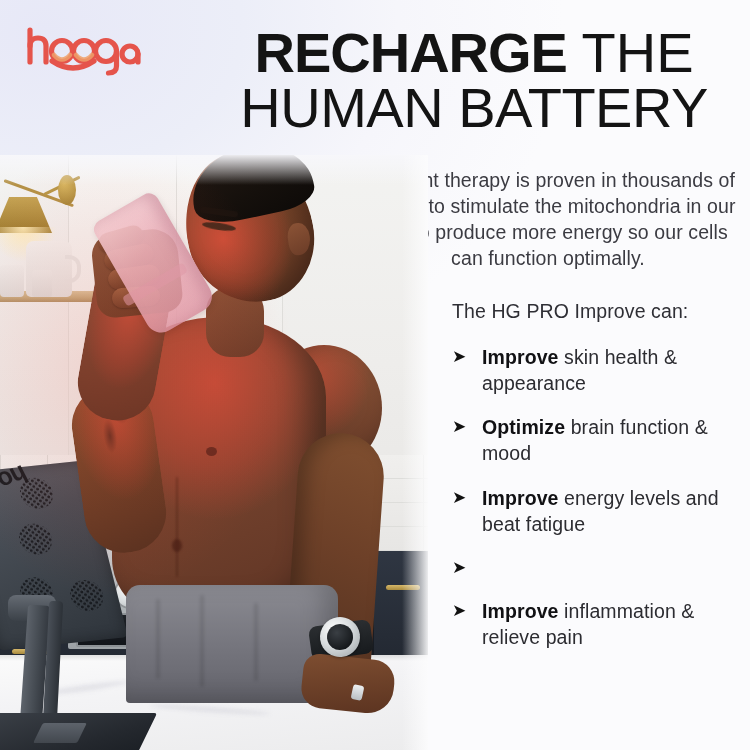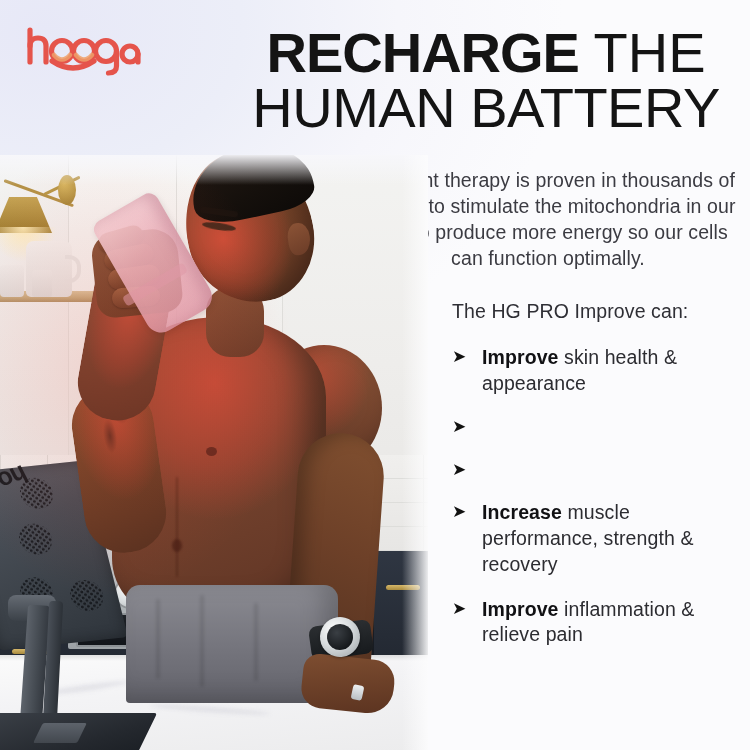--- a/index.html
+++ b/index.html
@@ -28,7 +28,7 @@
   
   .headline {
     position:absolute;
-    left:236px; top:26px; width:500px;
+    left:224px; top:26px; width:500px;
     text-align:center;
     line-height:0.98;
     color:#141414;

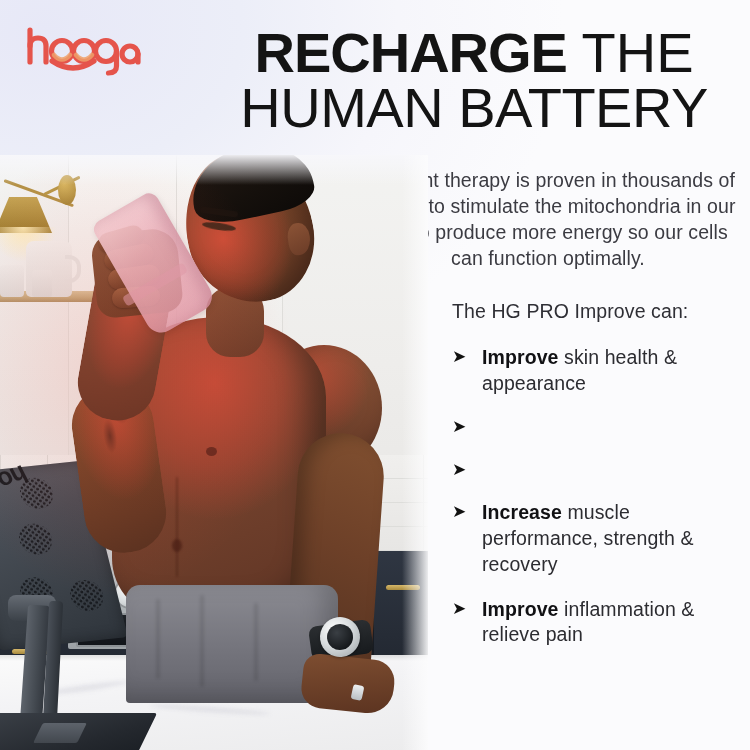--- a/index.html
+++ b/index.html
@@ -541,6 +541,7 @@
 
     <div class="bullet">
       <span class="bullet-marker">➤</span>
+      <span class="bullet-text"><b>Optimize</b><span> brain function &amp; mood</span></span>
     </div>
 
     <div class="bullet">

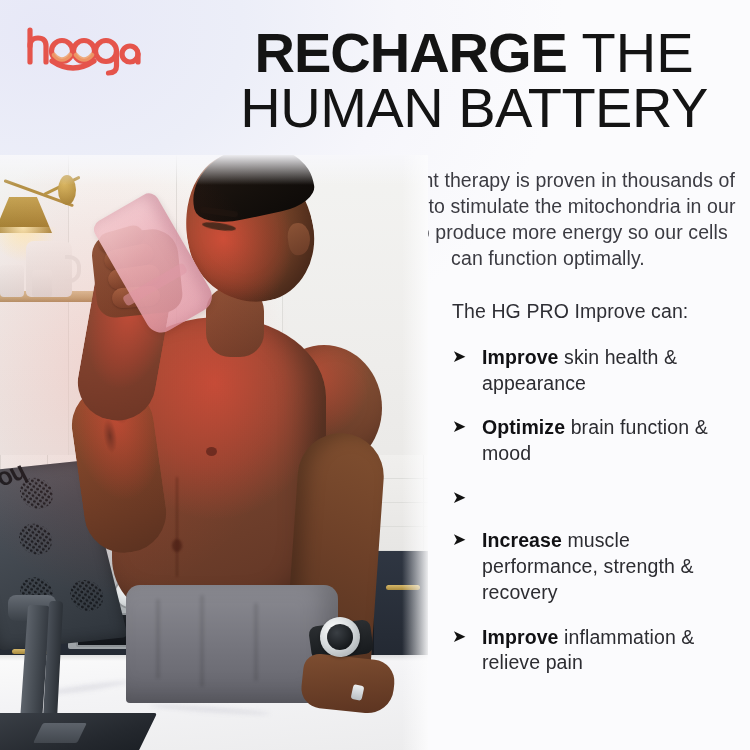--- a/index.html
+++ b/index.html
@@ -546,6 +546,7 @@
 
     <div class="bullet">
       <span class="bullet-marker">➤</span>
+      <span class="bullet-text"><b>Improve</b><span> energy levels and beat fatigue</span></span>
     </div>
 
     <div class="bullet">

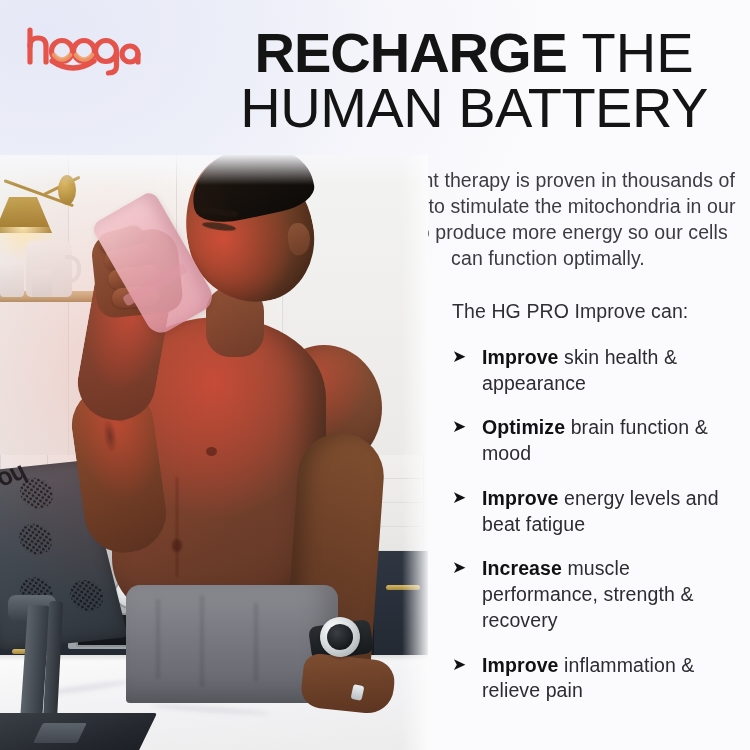--- a/index.html
+++ b/index.html
@@ -551,7 +551,6 @@
 
     <div class="bullet">
       <span class="bullet-marker">➤</span>
-      <span class="bullet-text"><b>Increase</b><span> muscle performance, strength &amp; recovery</span></span>
     </div>
 
     <div class="bullet">

